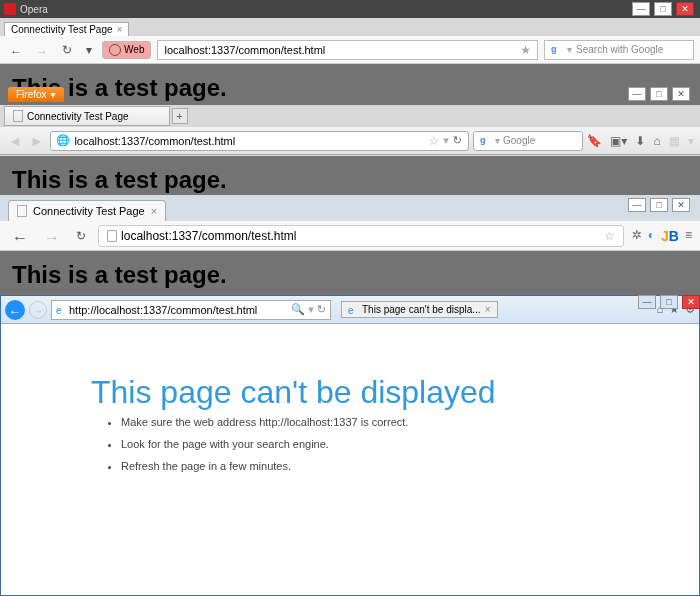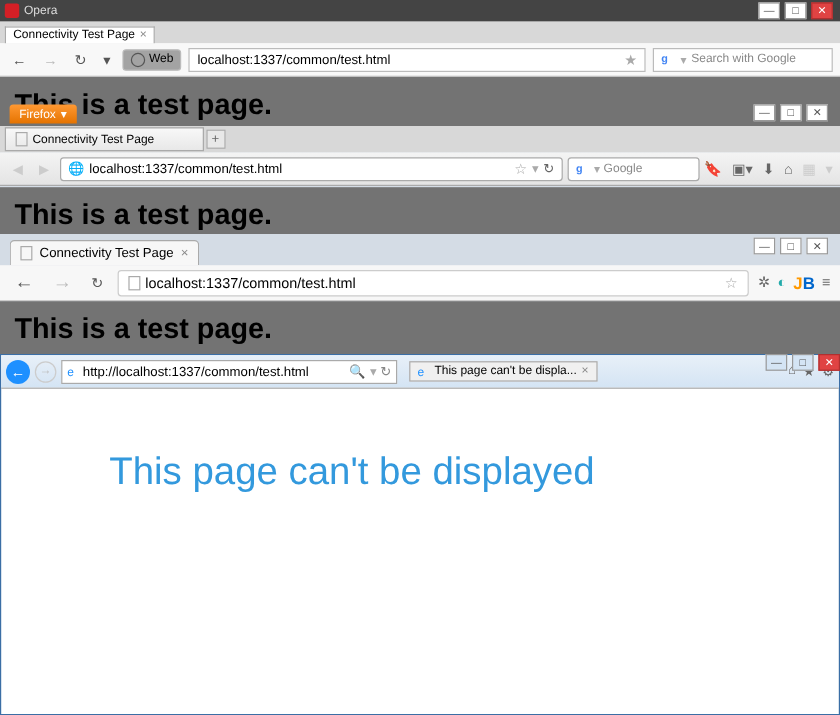--- a/index.html
+++ b/index.html
@@ -16,7 +16,7 @@
 .opera .tab .x{color:#888;cursor:pointer}
 .opera .nav{background:#f8f8f8;height:28px;display:flex;align-items:center;gap:6px;padding:0 6px;border-bottom:1px solid #ccc}
 .arrow{font-size:12px;color:#555;padding:2px 4px}
-.opera .web{border:1px solid #bbb;padding:2px 6px;font-size:10px;border-radius:3px;background:#a3a3a3;display:flex;gap:3px;align-items:center}
+.opera .web{border:1px solid #bbb;padding:2px 6px;font-size:10px;border-radius:3px;background:#fca5a5;display:flex;gap:3px;align-items:center}
 .opera .web:before{content:"";width:10px;height:10px;border:1.5px solid #555;border-radius:50%}
 .opera .addr{flex:1;border:1px solid #bbb;height:20px;padding:0 6px;font-size:11px;display:flex;align-items:center;justify-content:space-between;background:#fff}
 .opera .search{width:150px;border:1px solid #bbb;height:20px;padding:0 6px;font-size:10px;display:flex;align-items:center;gap:4px;background:#fff;color:#888}

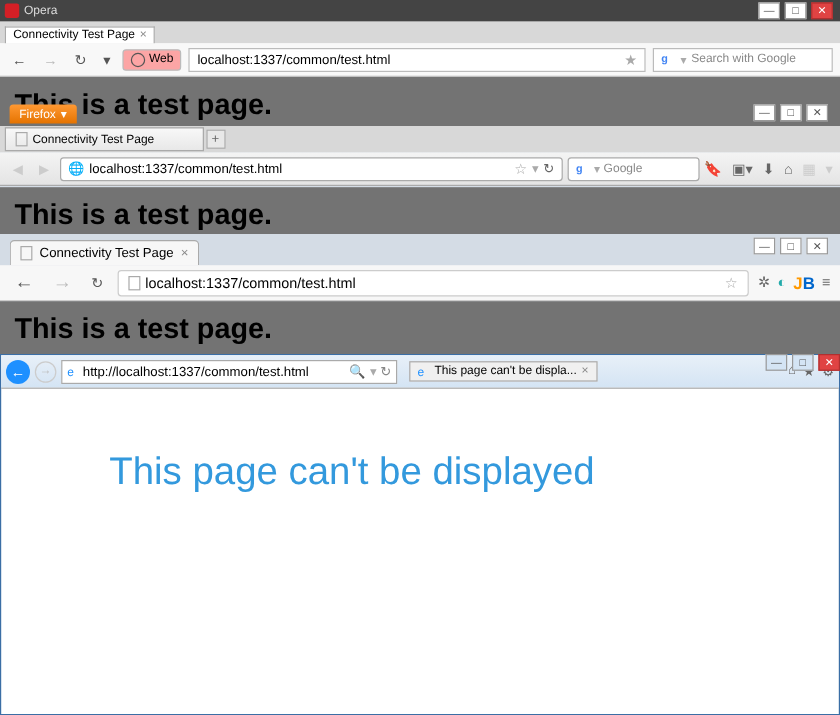--- a/index.html
+++ b/index.html
@@ -211,6 +211,11 @@
   </div>
   <div class="body">
     <div class="h">This page can't be displayed</div>
+    <ul>
+      <li>Make sure the web address http://localhost:1337 is correct.</li>
+      <li>Look for the page with your search engine.</li>
+      <li>Refresh the page in a few minutes.</li>
+    </ul>
   </div>
 </div>
 

